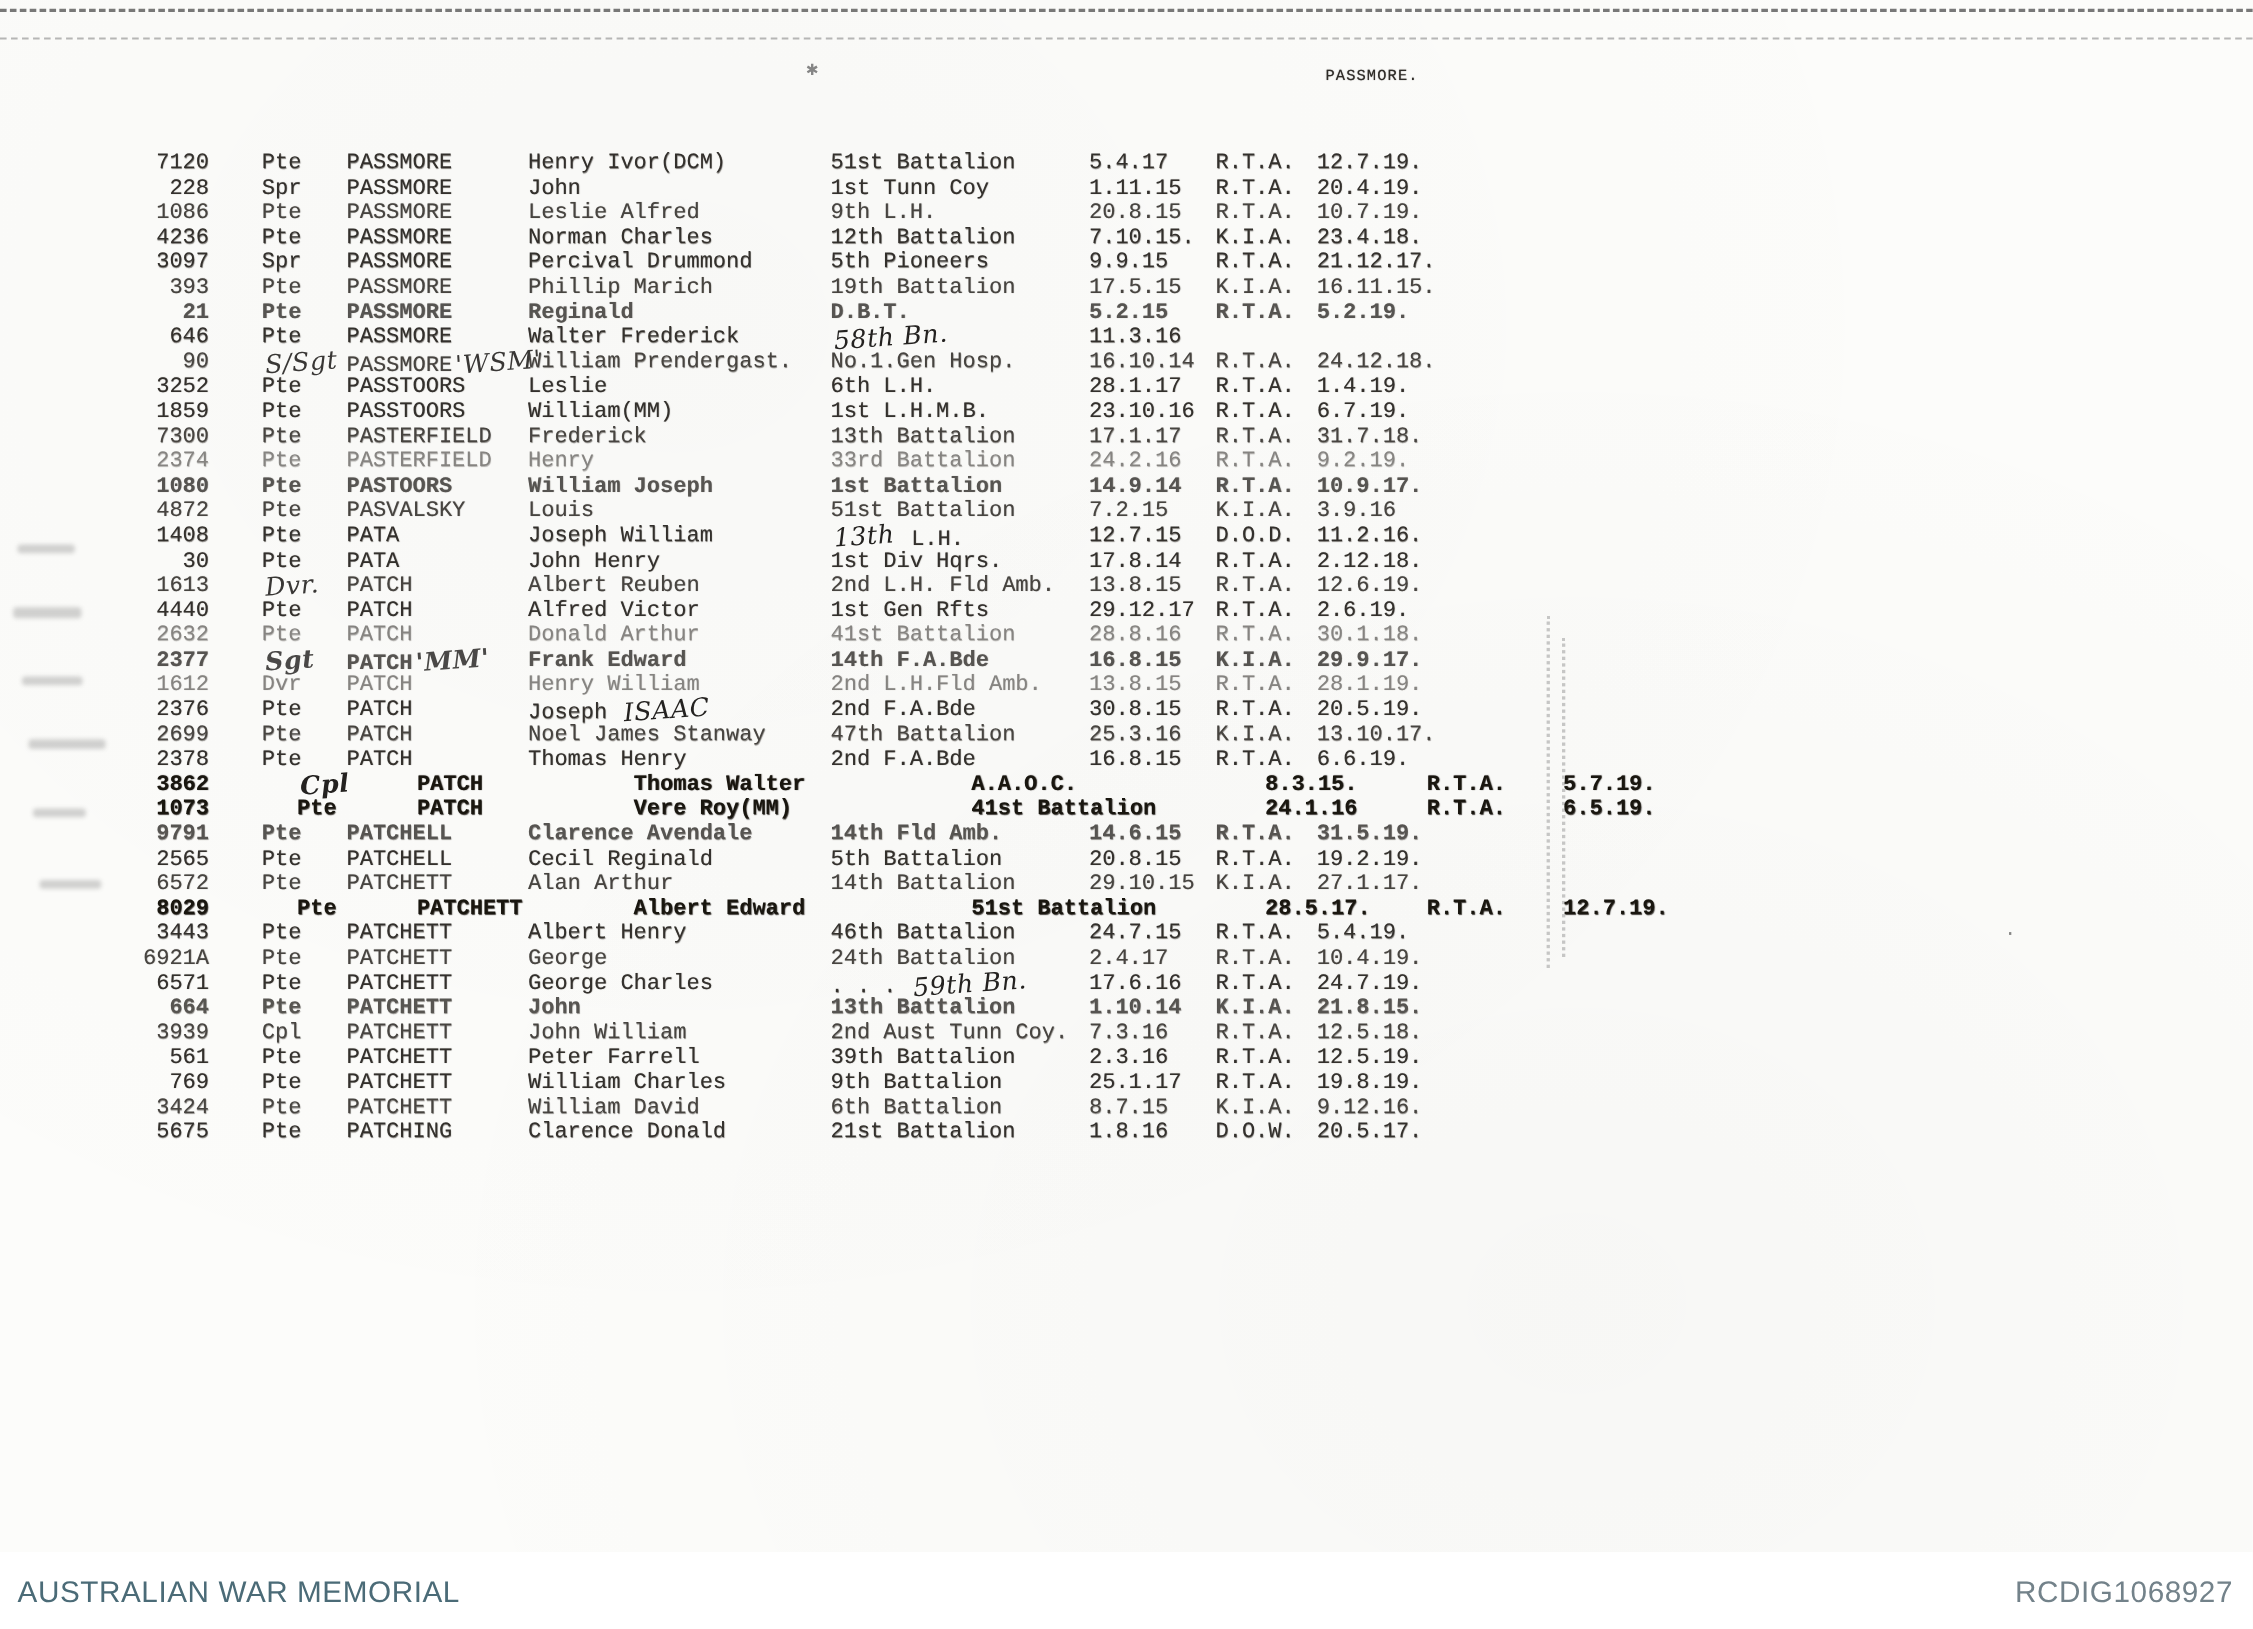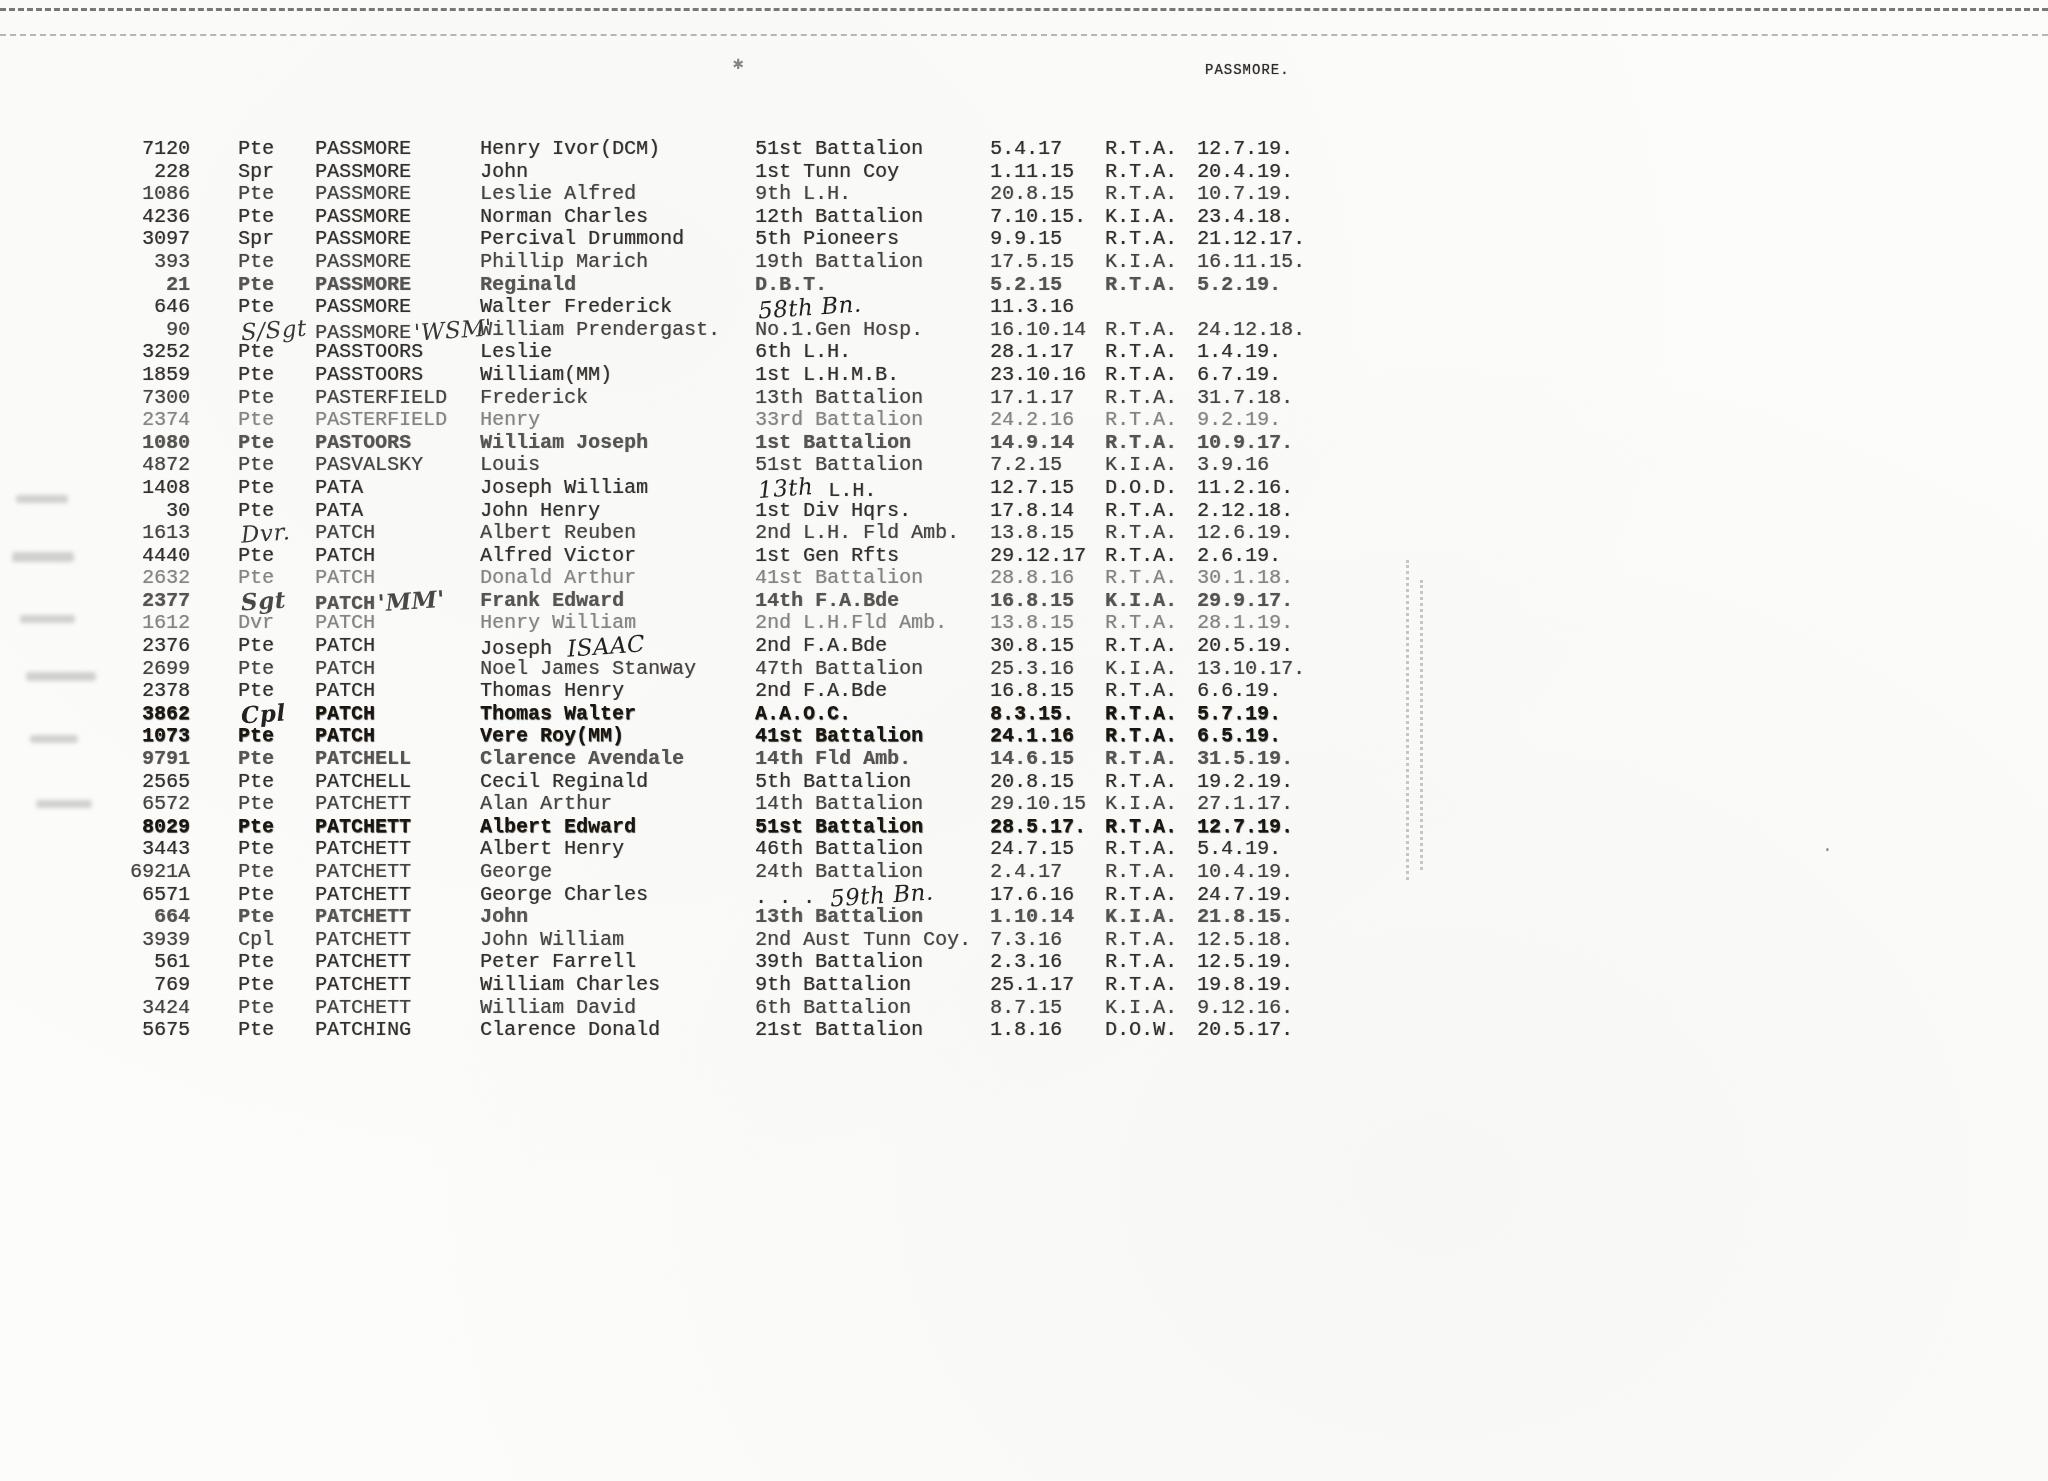--- a/index.html
+++ b/index.html
@@ -39,7 +39,7 @@
   .cell{overflow:visible;}
   .c-num{text-align:right;}
   .c-rank{padding-left:48px;}
-  .row.dark{font-weight:bold;color:#19160f;text-shadow:0.6px 0.6px 1px rgba(20,15,10,.8);}
+  .row.dark{font-weight:bold;color:#19160f;text-shadow:0.6px 0.6px 1px rgba(20,15,10,.8);gap:32px;}
   .row.faint{opacity:.58;}
   .row:nth-child(3n){opacity:.9;}
   .row:nth-child(7n){opacity:.82;font-weight:bold;}

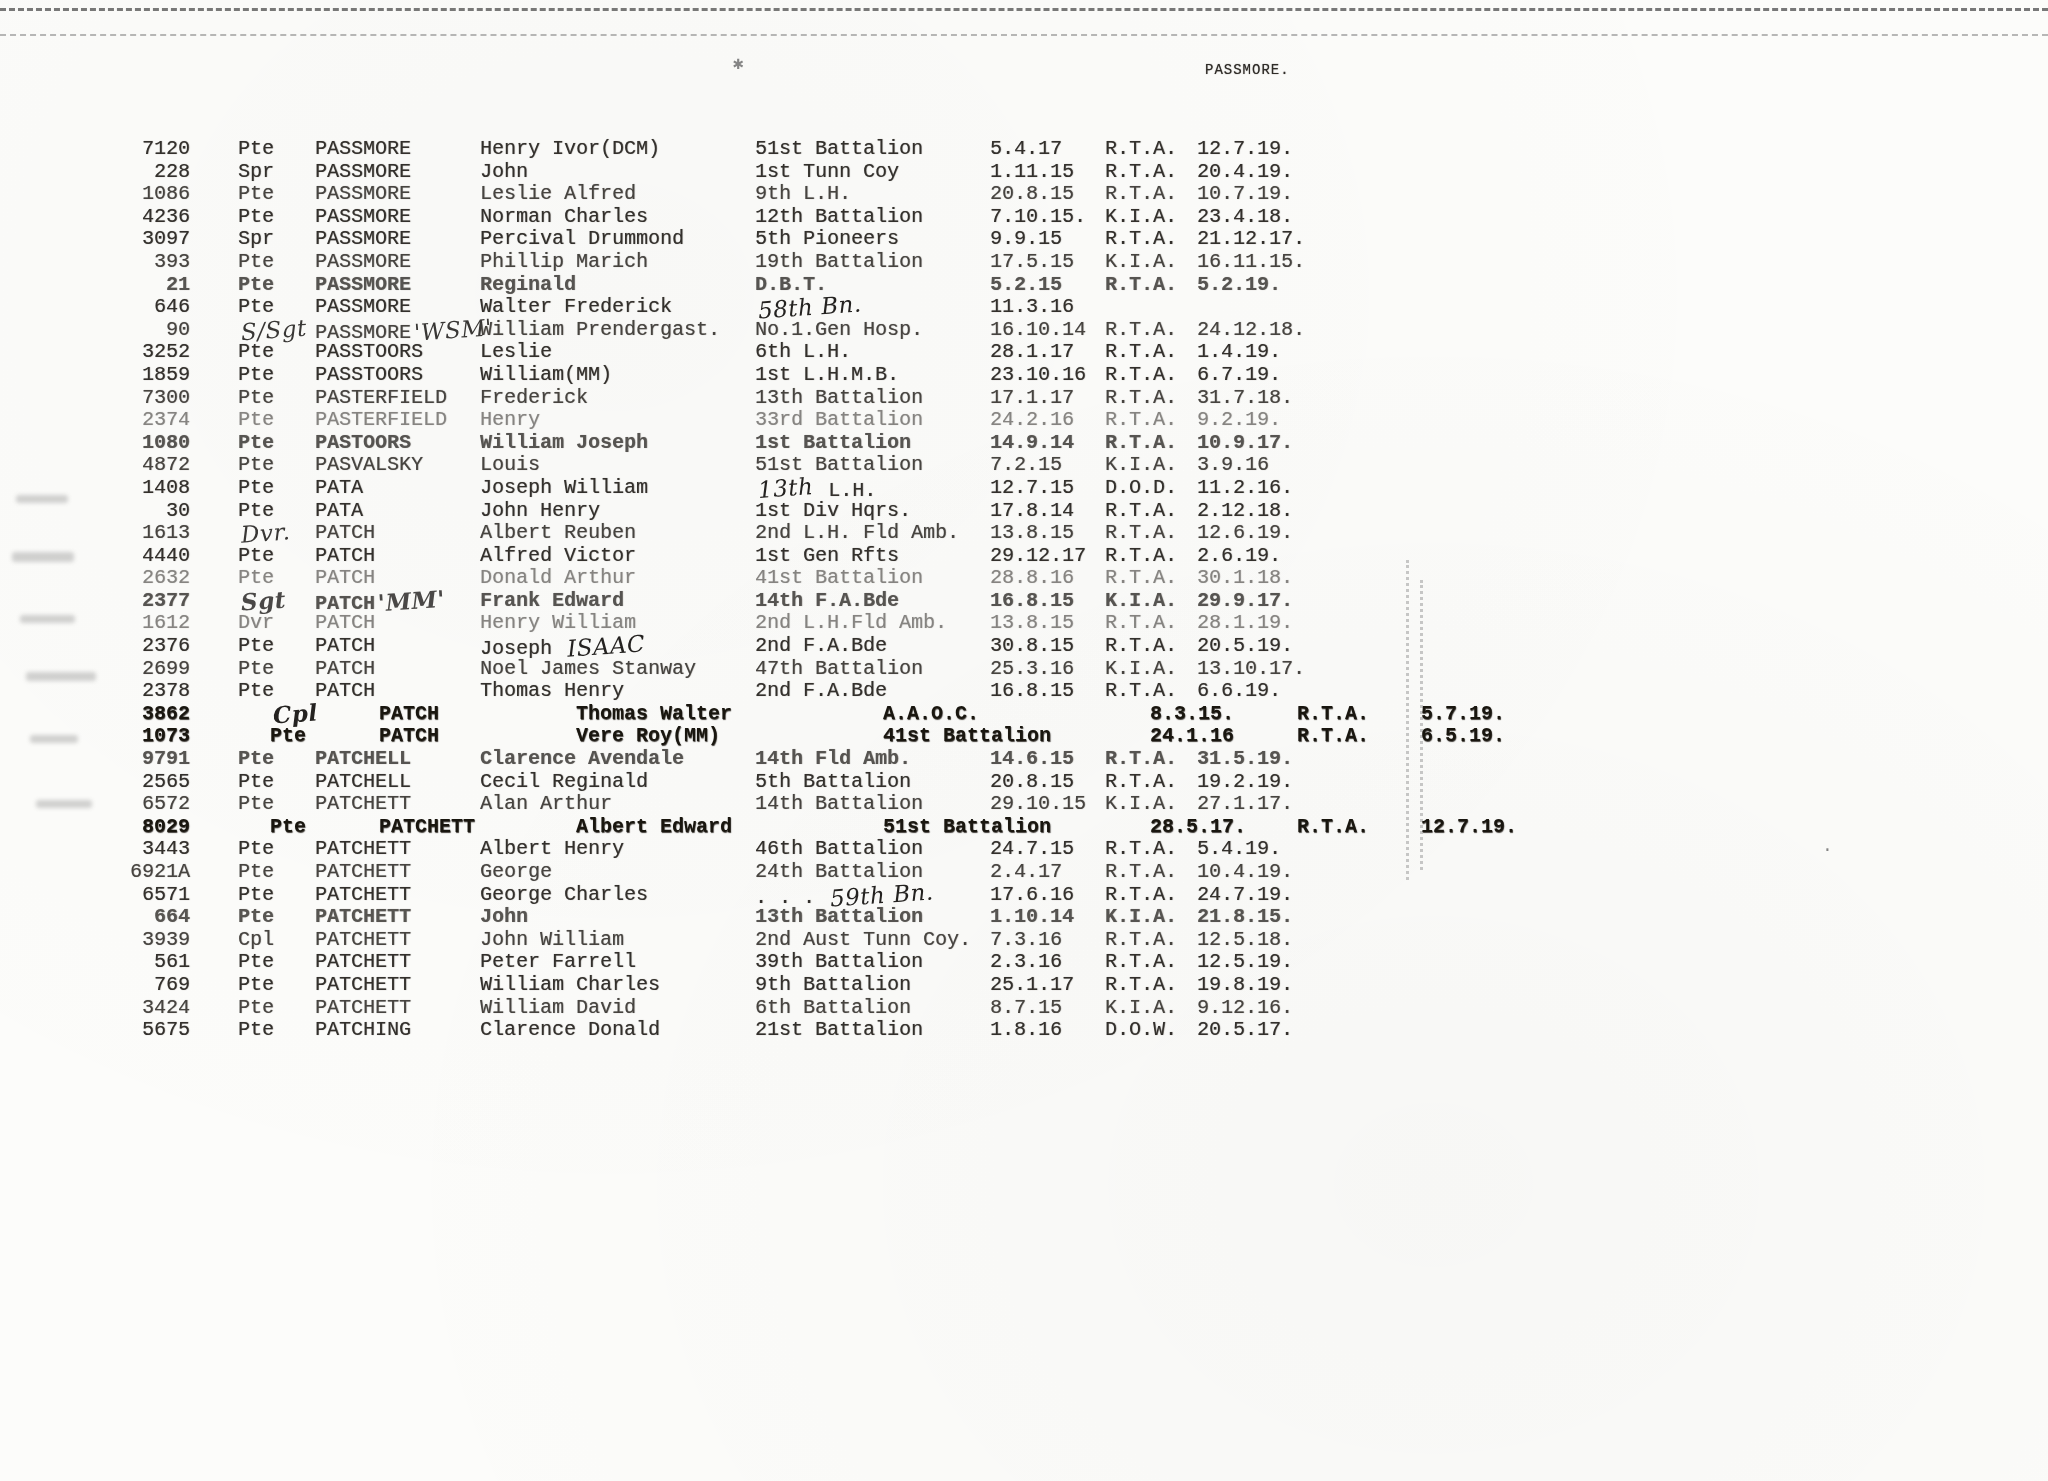--- a/index.html
+++ b/index.html
@@ -490,6 +490,10 @@
       </div>
   </div>
 
+  <div class="footer">
+    <div class="footer-left">AUSTRALIAN WAR MEMORIAL</div>
+    <div class="footer-right">RCDIG1068927</div>
+  </div>
 
 </div>
 

